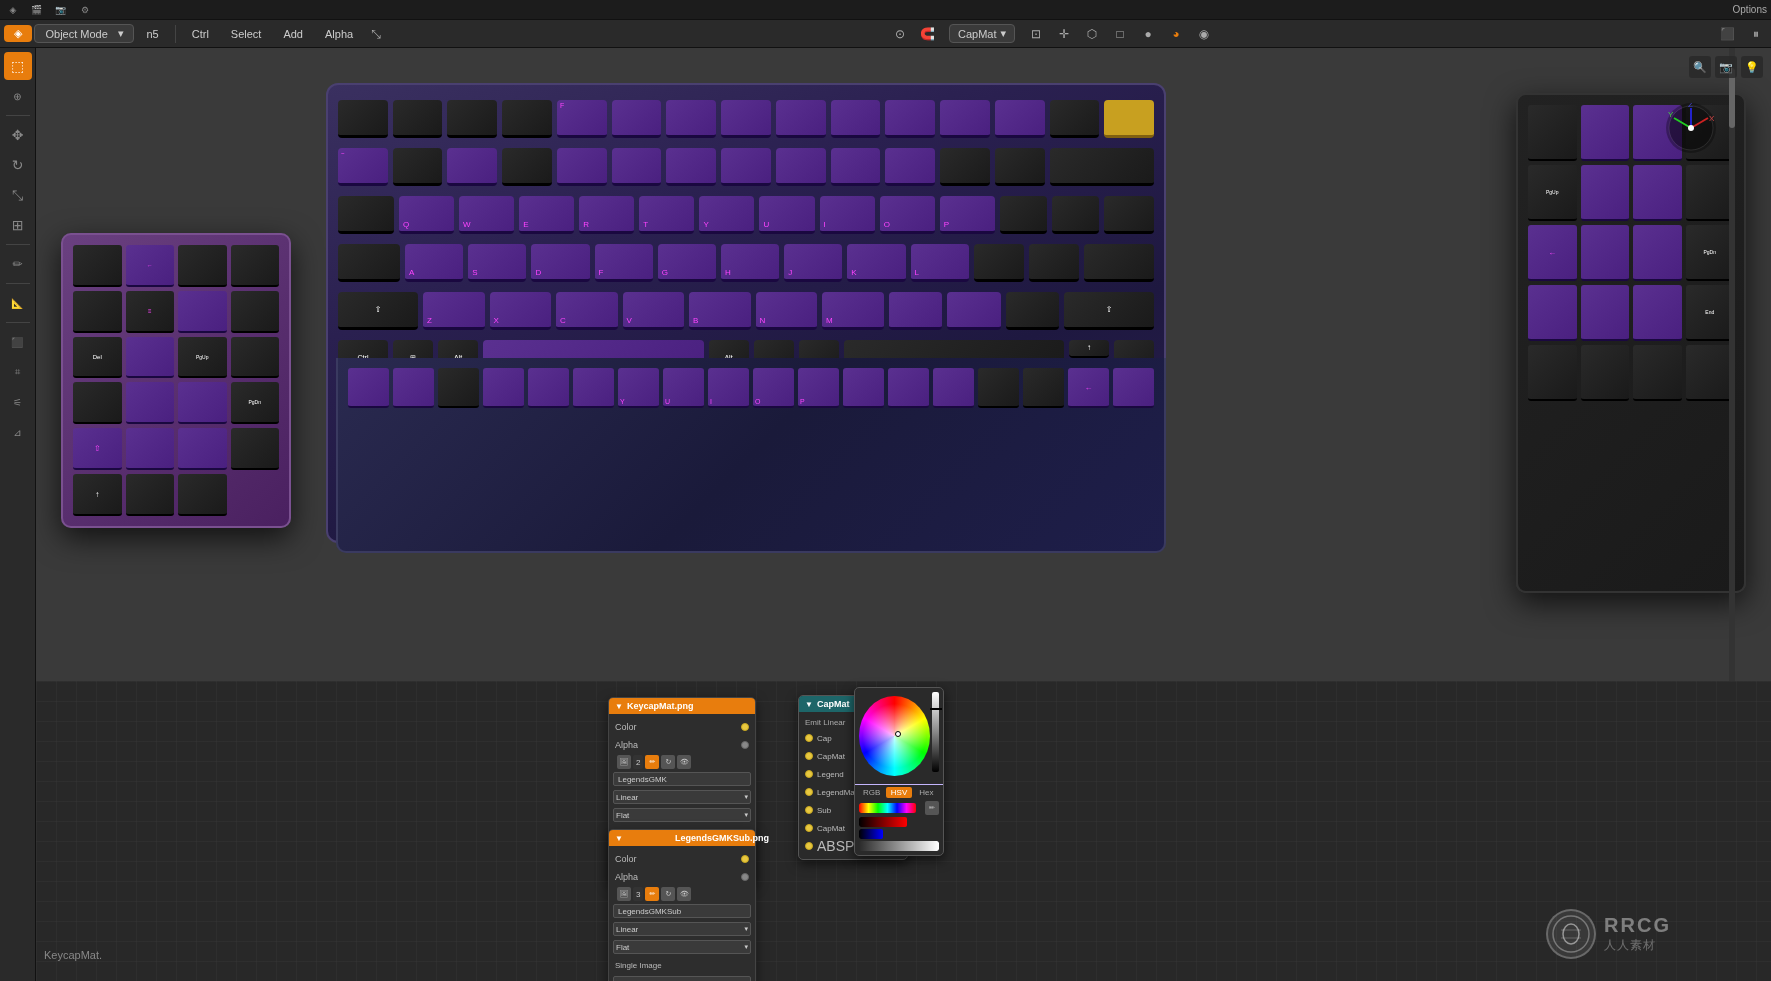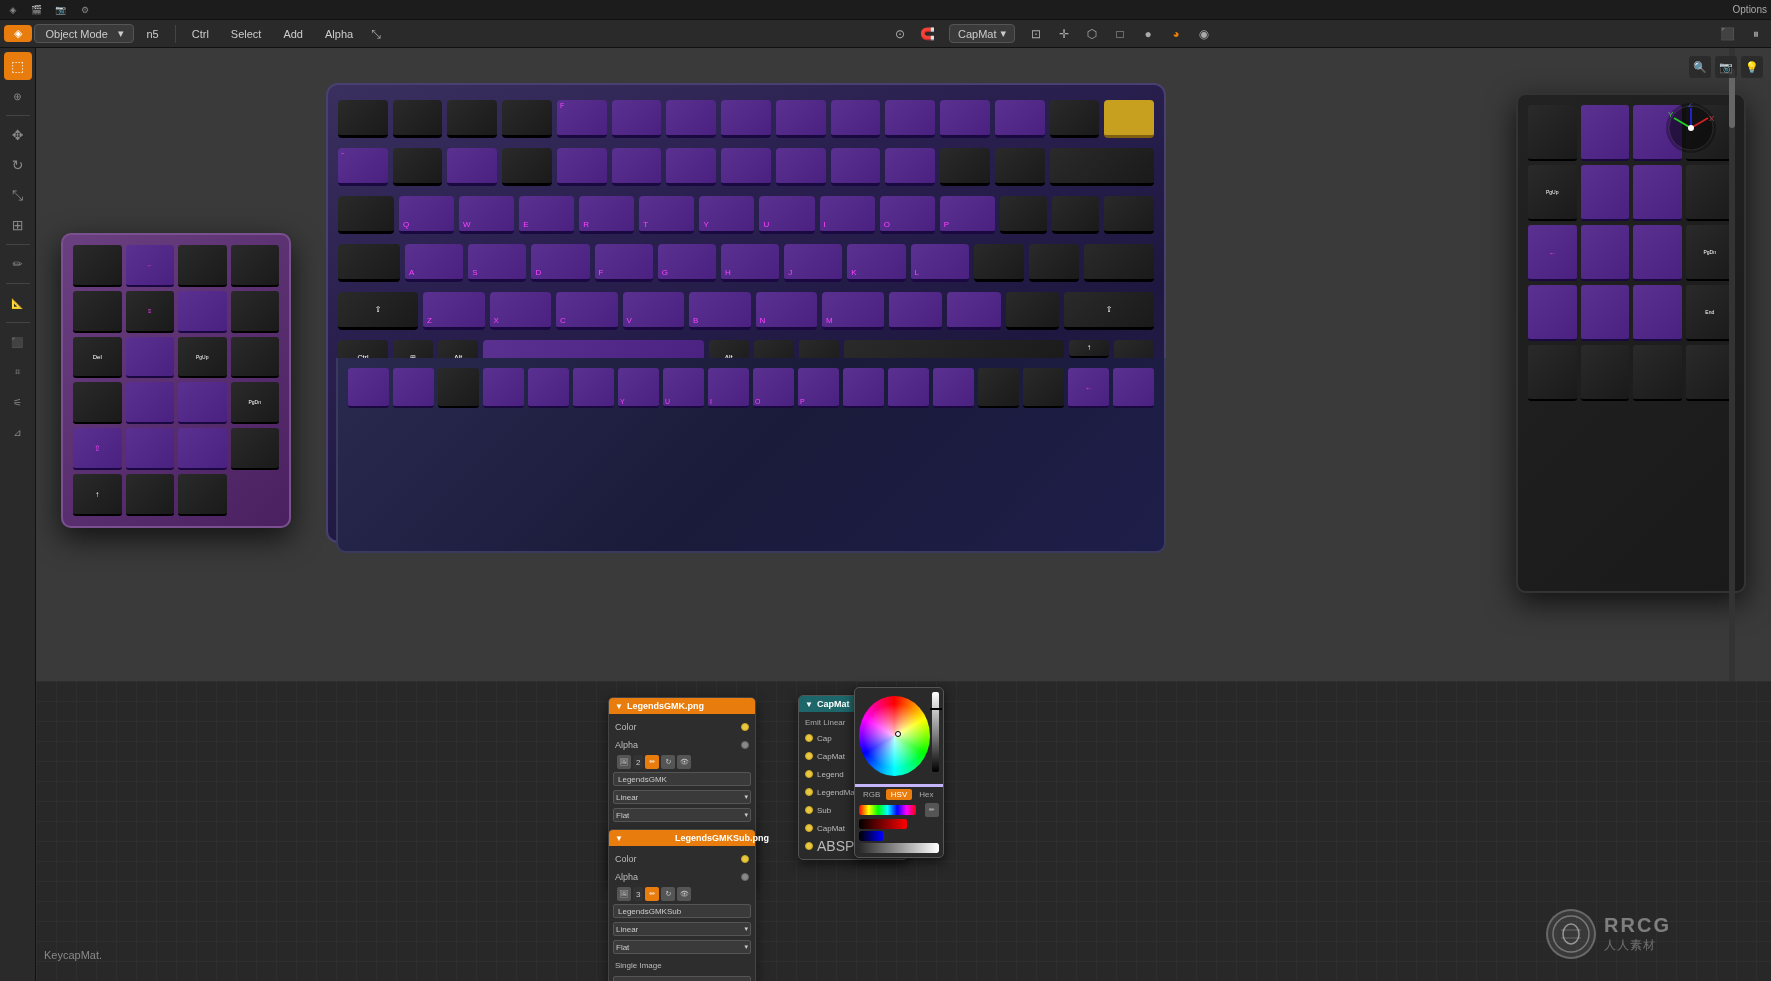--- a/index.html
+++ b/index.html
@@ -841,7 +841,7 @@
       <div class="node" style="left:572px;top:16px;width:148px;">
         <div class="node-header orange">
           <span style="font-size:8px;">▼</span>
-          <span style="font-size:9px;">LegendsGMK.png</span>
+          <span style="font-size:9px;">KeycapMat.png</span>
         </div>
         <div class="node-body">
           <div class="node-row">

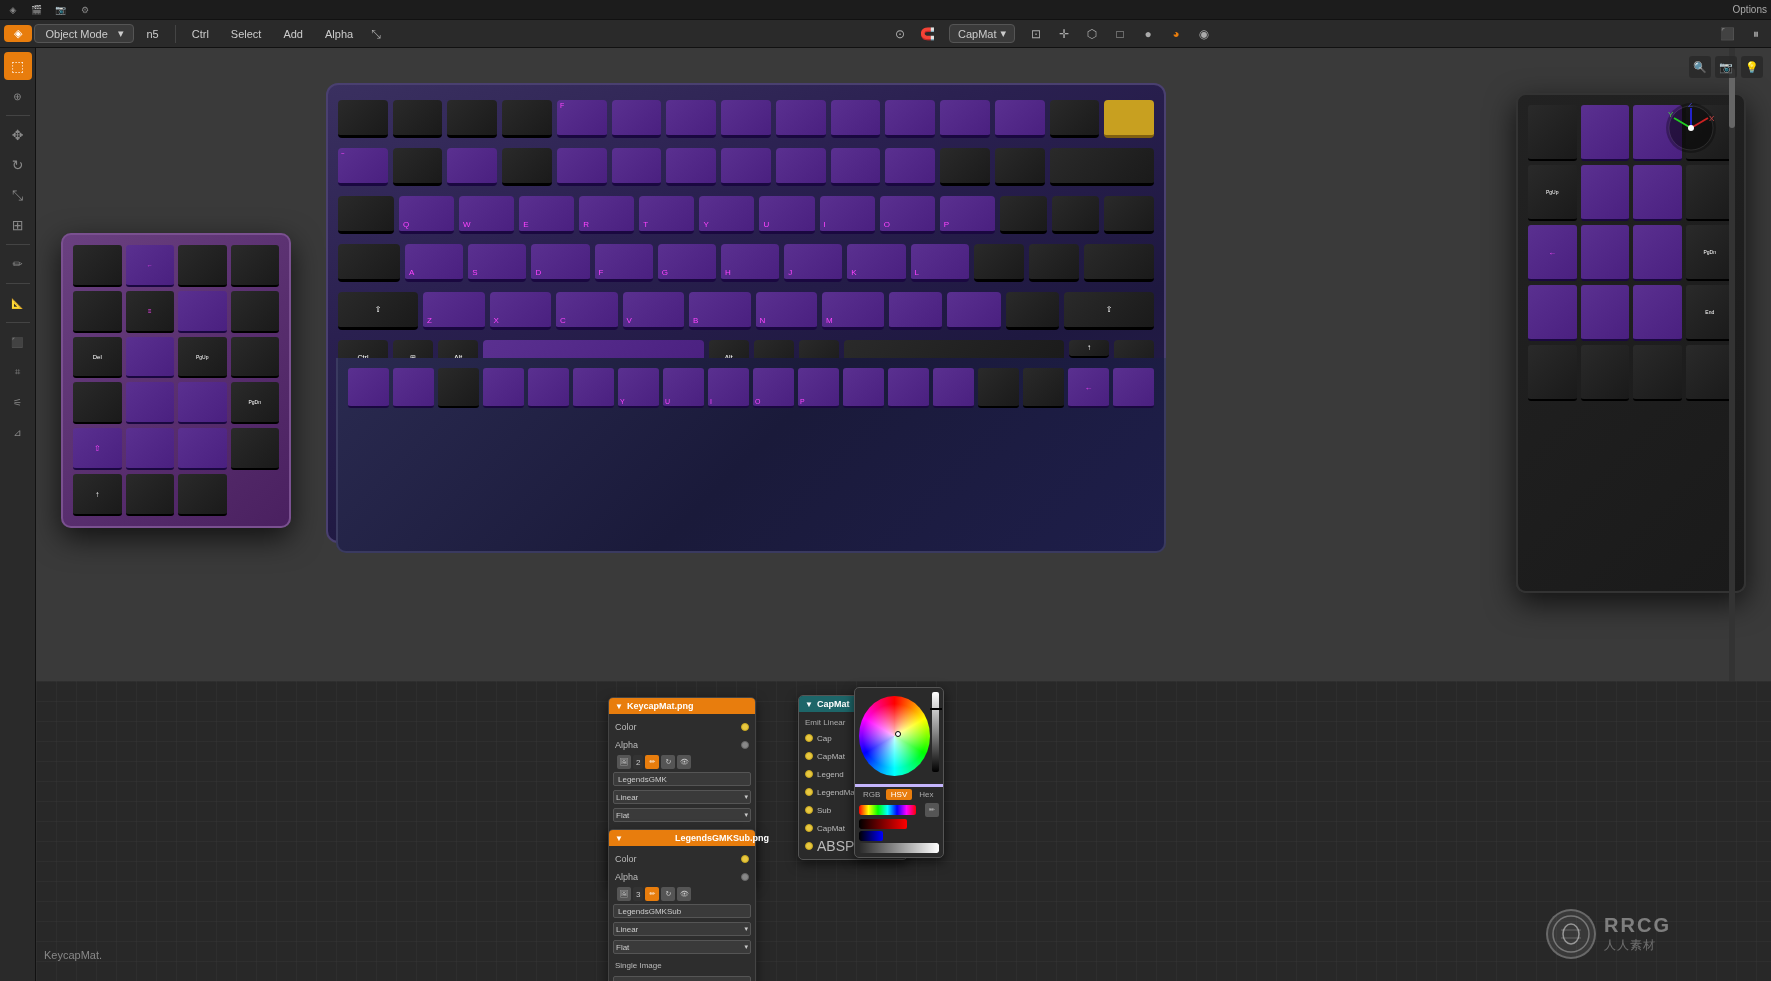--- a/index.html
+++ b/index.html
@@ -384,7 +384,7 @@
       display: flex;
       gap: 2px;
       padding: 2px 4px;
-      border-top: 3px solid #c4b5fd;
+      border-top: 1px solid #c4b5fd;
       align-items: center;
     }
     .cp-tab {

